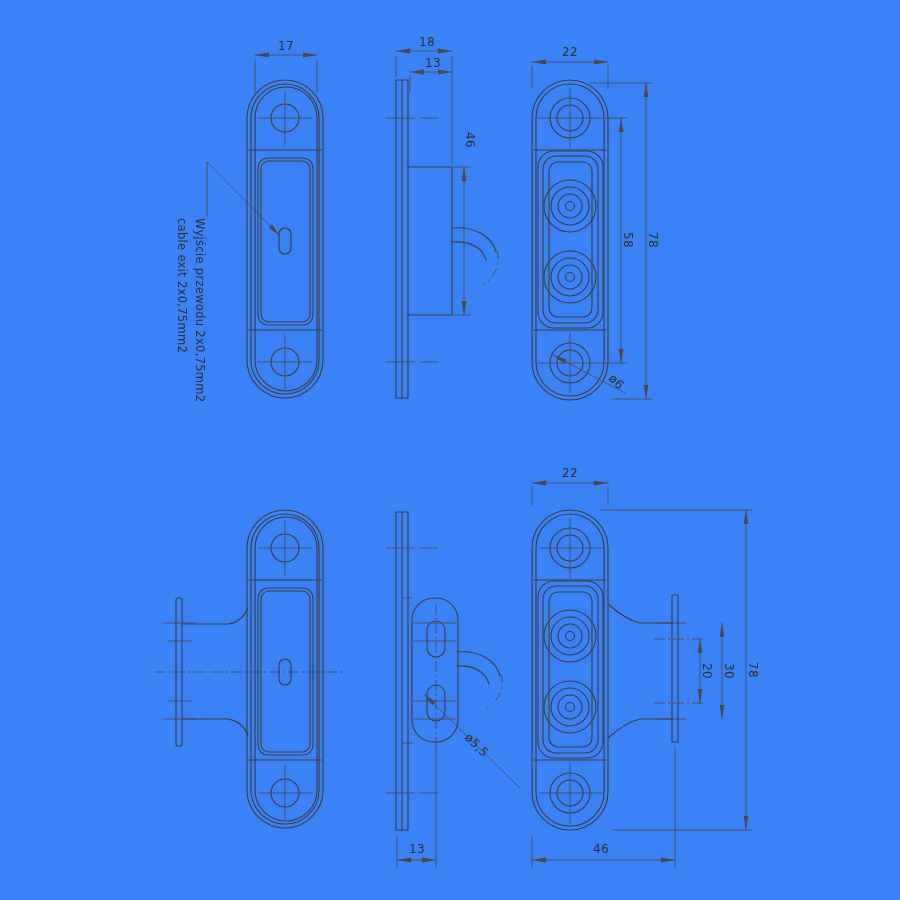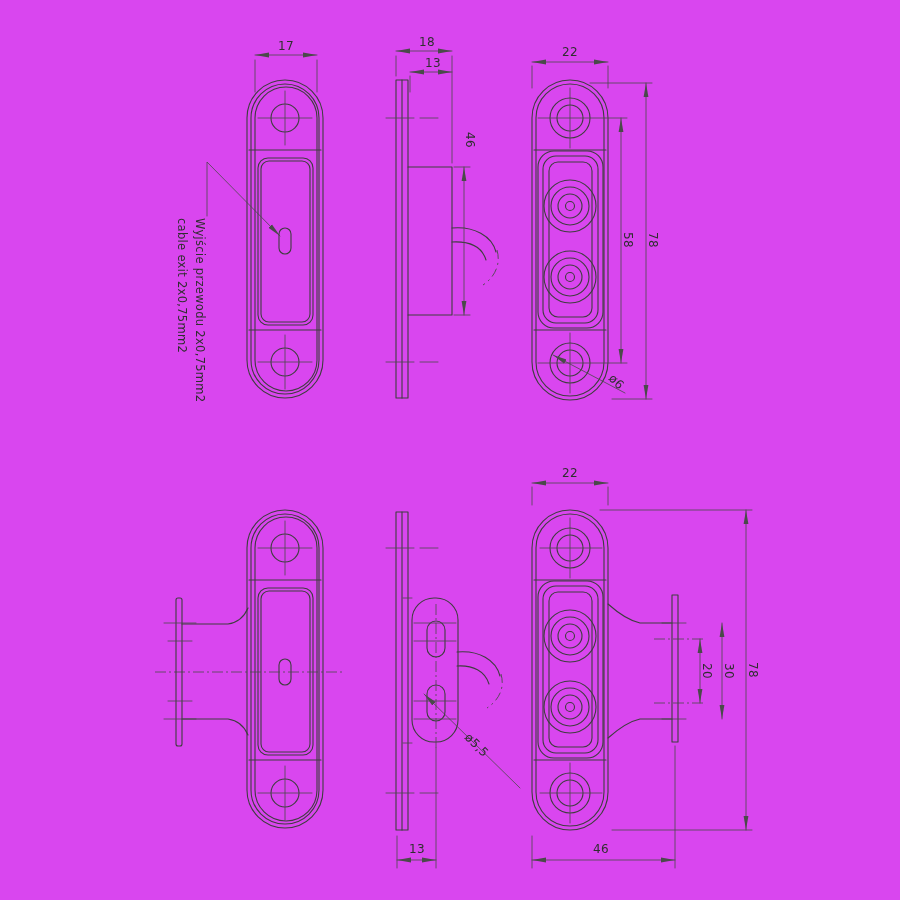--- a/index.html
+++ b/index.html
@@ -3,7 +3,7 @@
 <meta charset="utf-8">
 <style>
   html,body{margin:0;padding:0;background:#fff;}
-  .page{position:relative;width:900px;height:900px;background:#d946ef;overflow:hidden;text-decoration:underline;}
+  .page{position:relative;width:900px;height:900px;background:#3b82f6;overflow:hidden;text-decoration:underline;}
   svg{position:absolute;left:0;top:0;}
   .ln{fill:none;stroke:#3e3e3e;stroke-width:1.1;stroke-linecap:round;stroke-linejoin:round;}
   .thin{fill:none;stroke:#4a4a4a;stroke-width:0.8;stroke-linecap:round;}

